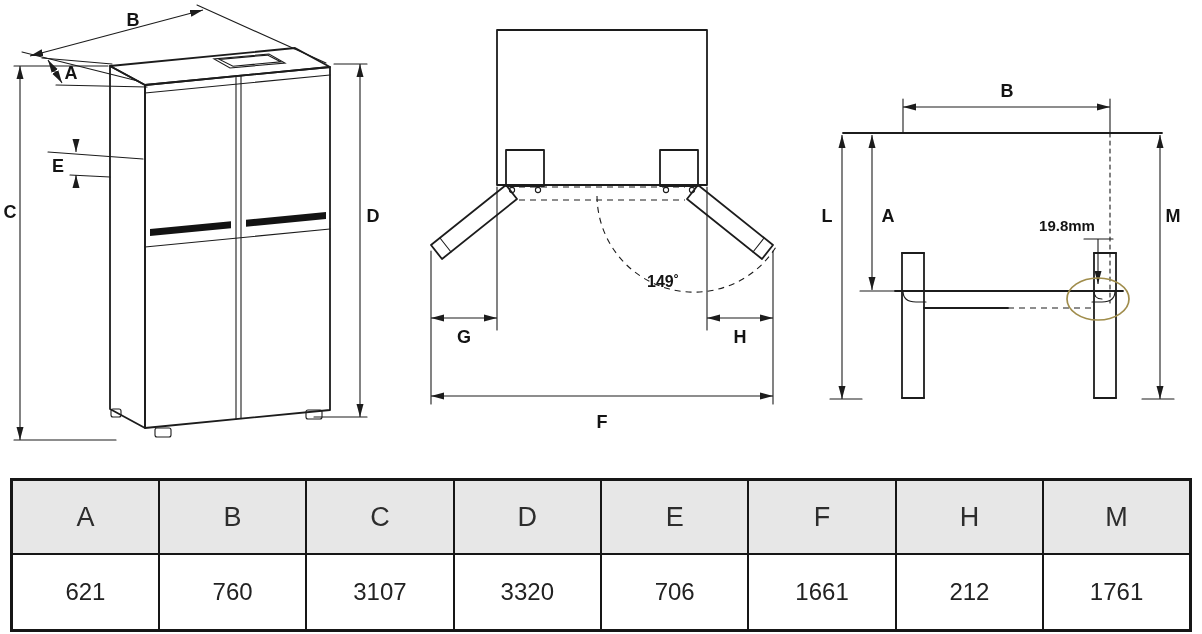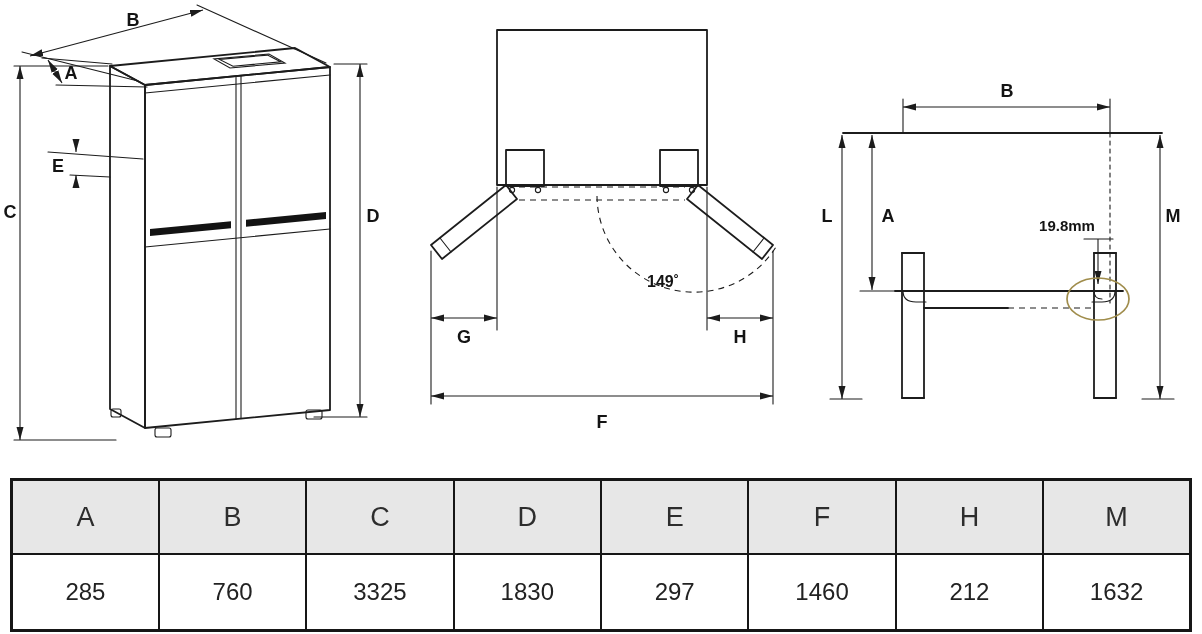--- a/index.html
+++ b/index.html
@@ -212,7 +212,7 @@
           <th>M</th>
         </tr>
         <tr>
-          <td>285</td>
+          <td>621</td>
           <td>760</td>
           <td>3325</td>
           <td>1830</td>

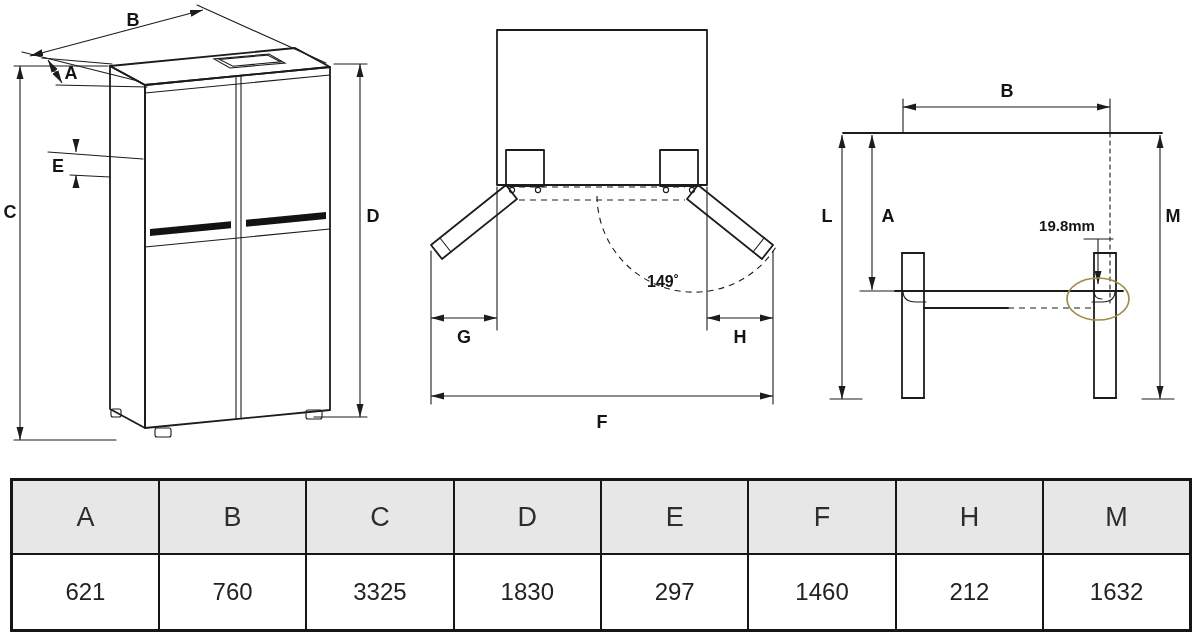--- a/index.html
+++ b/index.html
@@ -214,7 +214,7 @@
         <tr>
           <td>621</td>
           <td>760</td>
-          <td>3325</td>
+          <td>3107</td>
           <td>1830</td>
           <td>297</td>
           <td>1460</td>

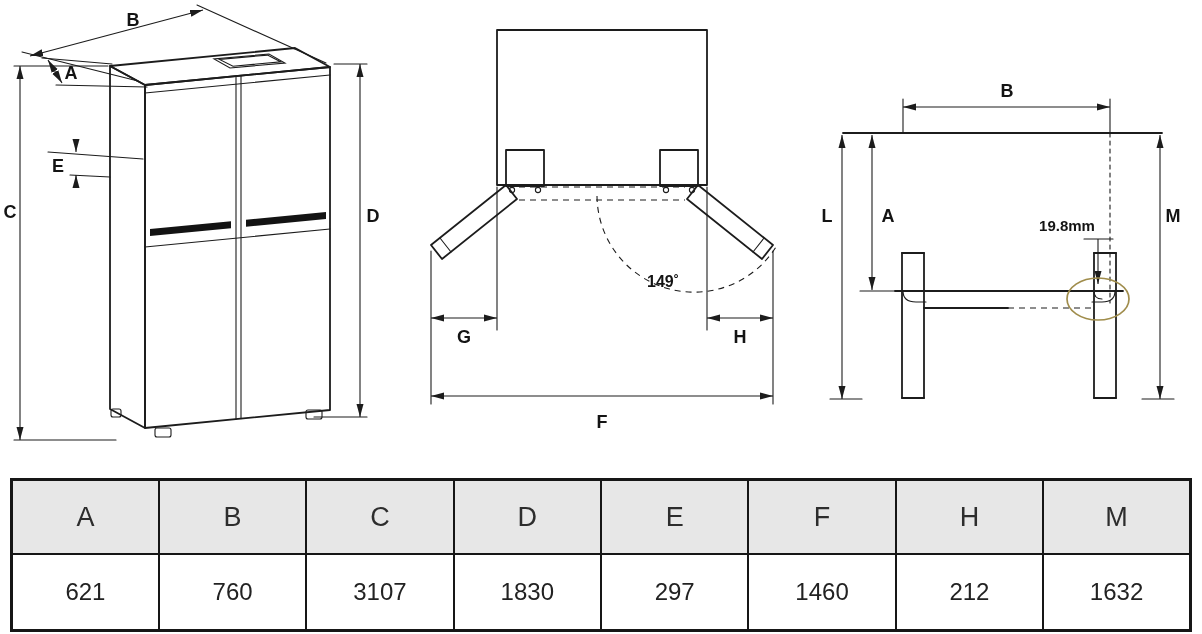--- a/index.html
+++ b/index.html
@@ -215,7 +215,7 @@
           <td>621</td>
           <td>760</td>
           <td>3107</td>
-          <td>1830</td>
+          <td>3320</td>
           <td>297</td>
           <td>1460</td>
           <td>212</td>

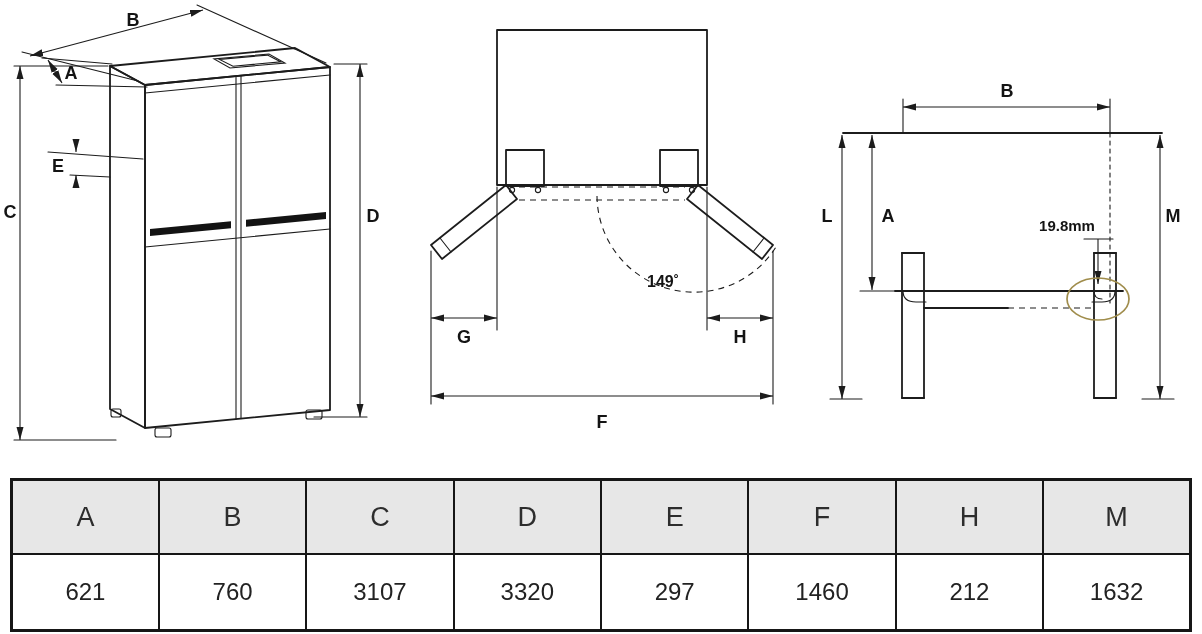--- a/index.html
+++ b/index.html
@@ -216,7 +216,7 @@
           <td>760</td>
           <td>3107</td>
           <td>3320</td>
-          <td>297</td>
+          <td>706</td>
           <td>1460</td>
           <td>212</td>
           <td>1632</td>

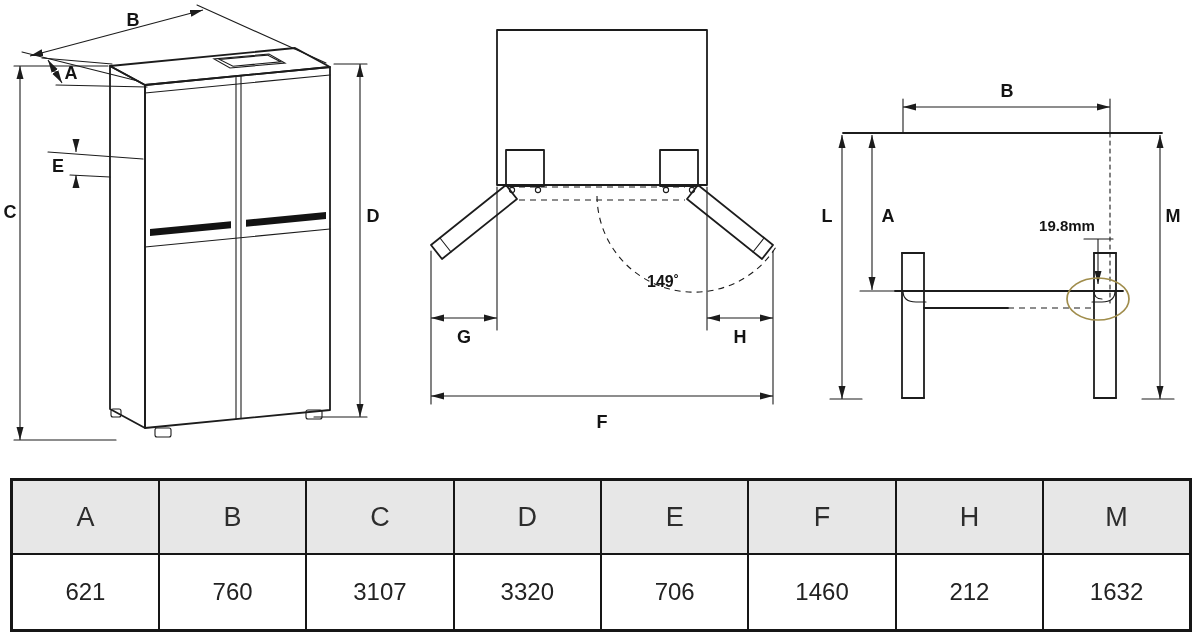--- a/index.html
+++ b/index.html
@@ -217,7 +217,7 @@
           <td>3107</td>
           <td>3320</td>
           <td>706</td>
-          <td>1460</td>
+          <td>1661</td>
           <td>212</td>
           <td>1632</td>
         </tr>

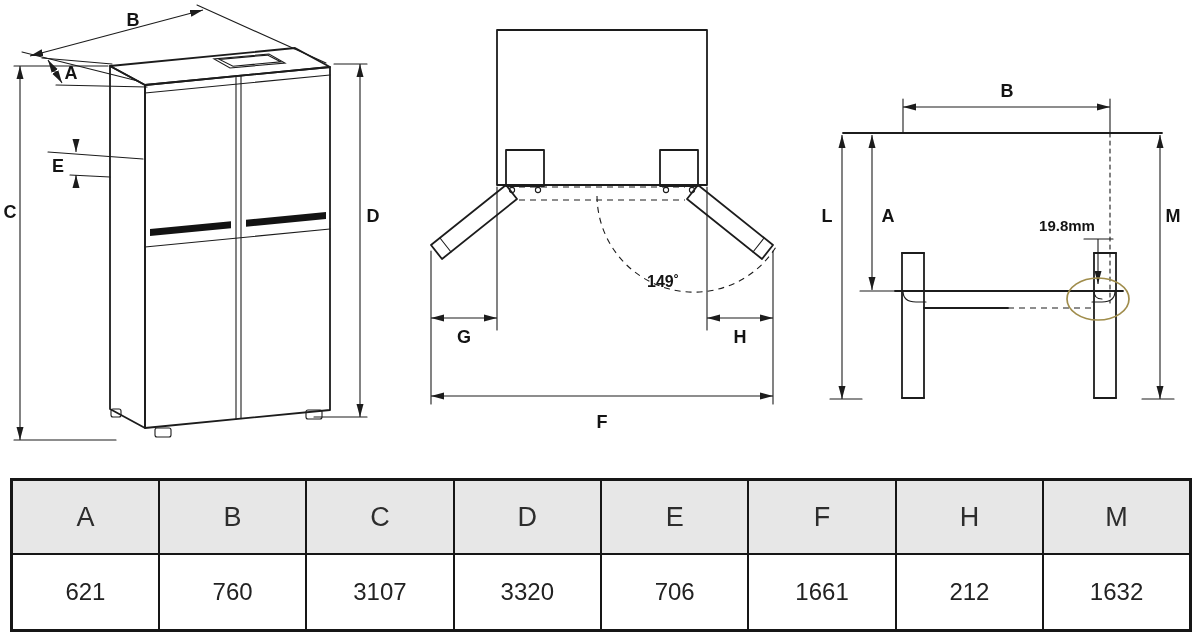--- a/index.html
+++ b/index.html
@@ -219,7 +219,7 @@
           <td>706</td>
           <td>1661</td>
           <td>212</td>
-          <td>1632</td>
+          <td>1761</td>
         </tr>
       </tbody>
     </table>

